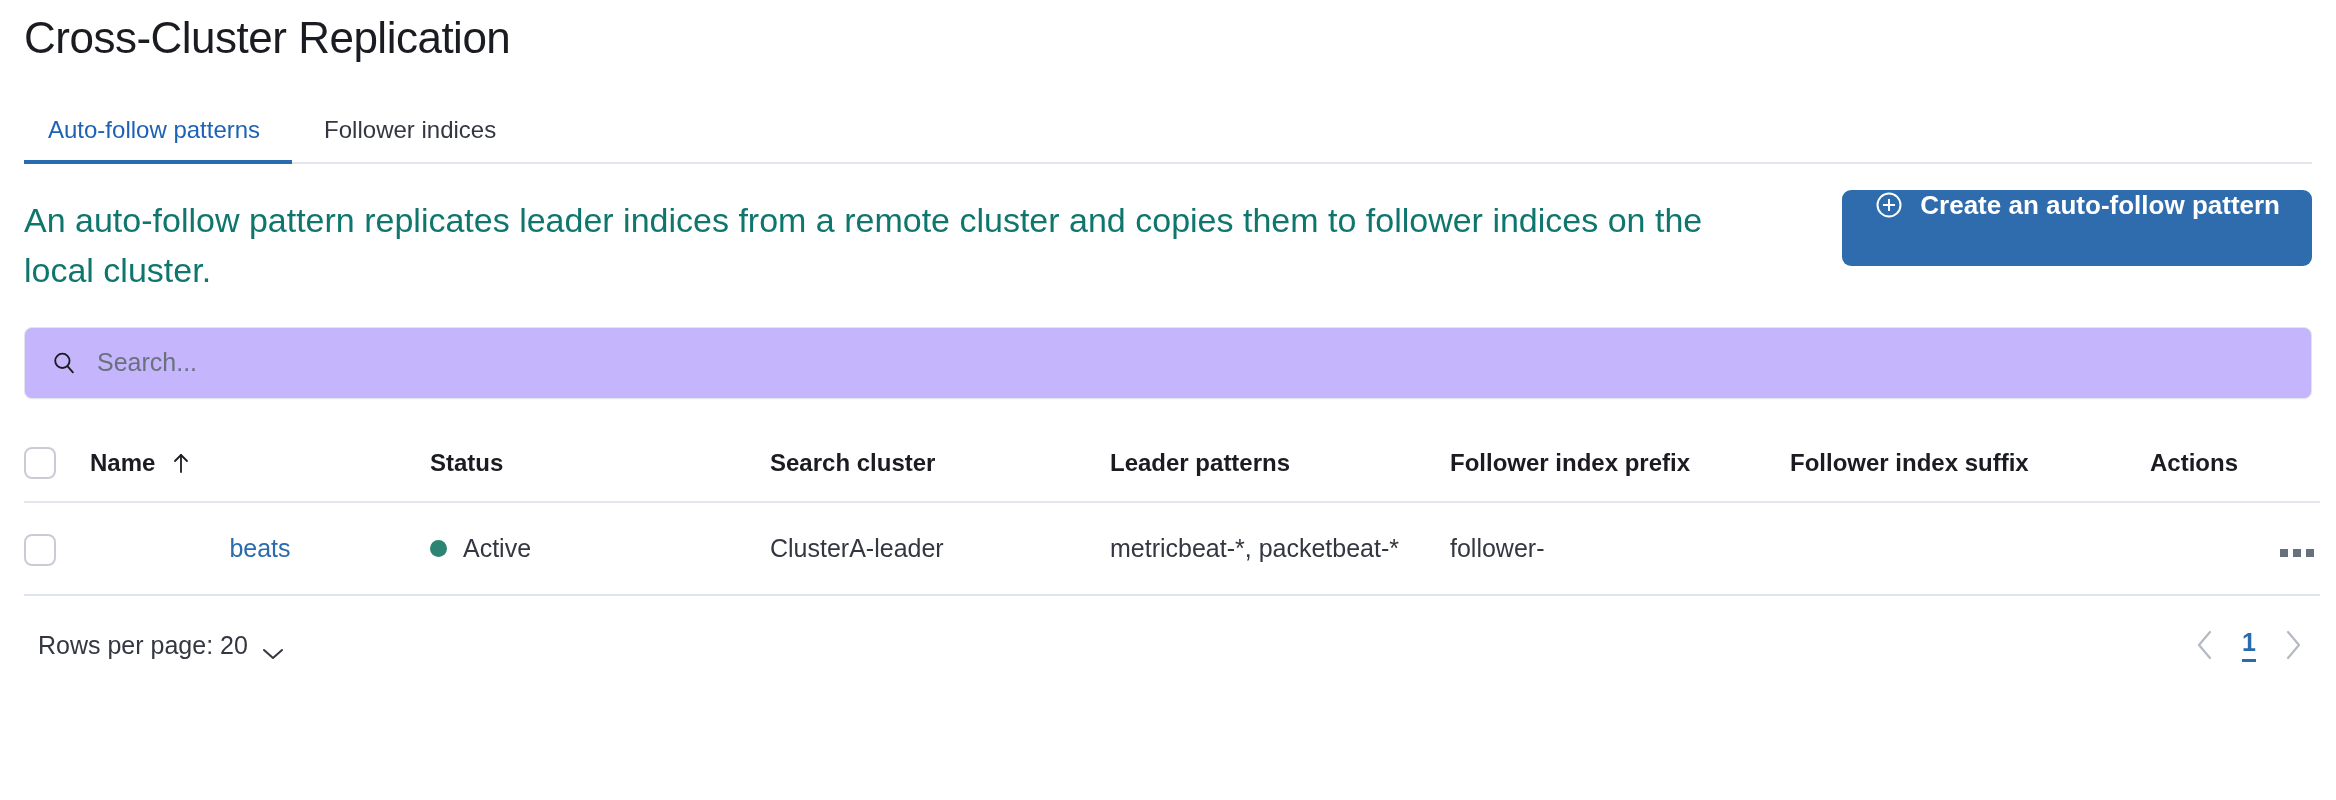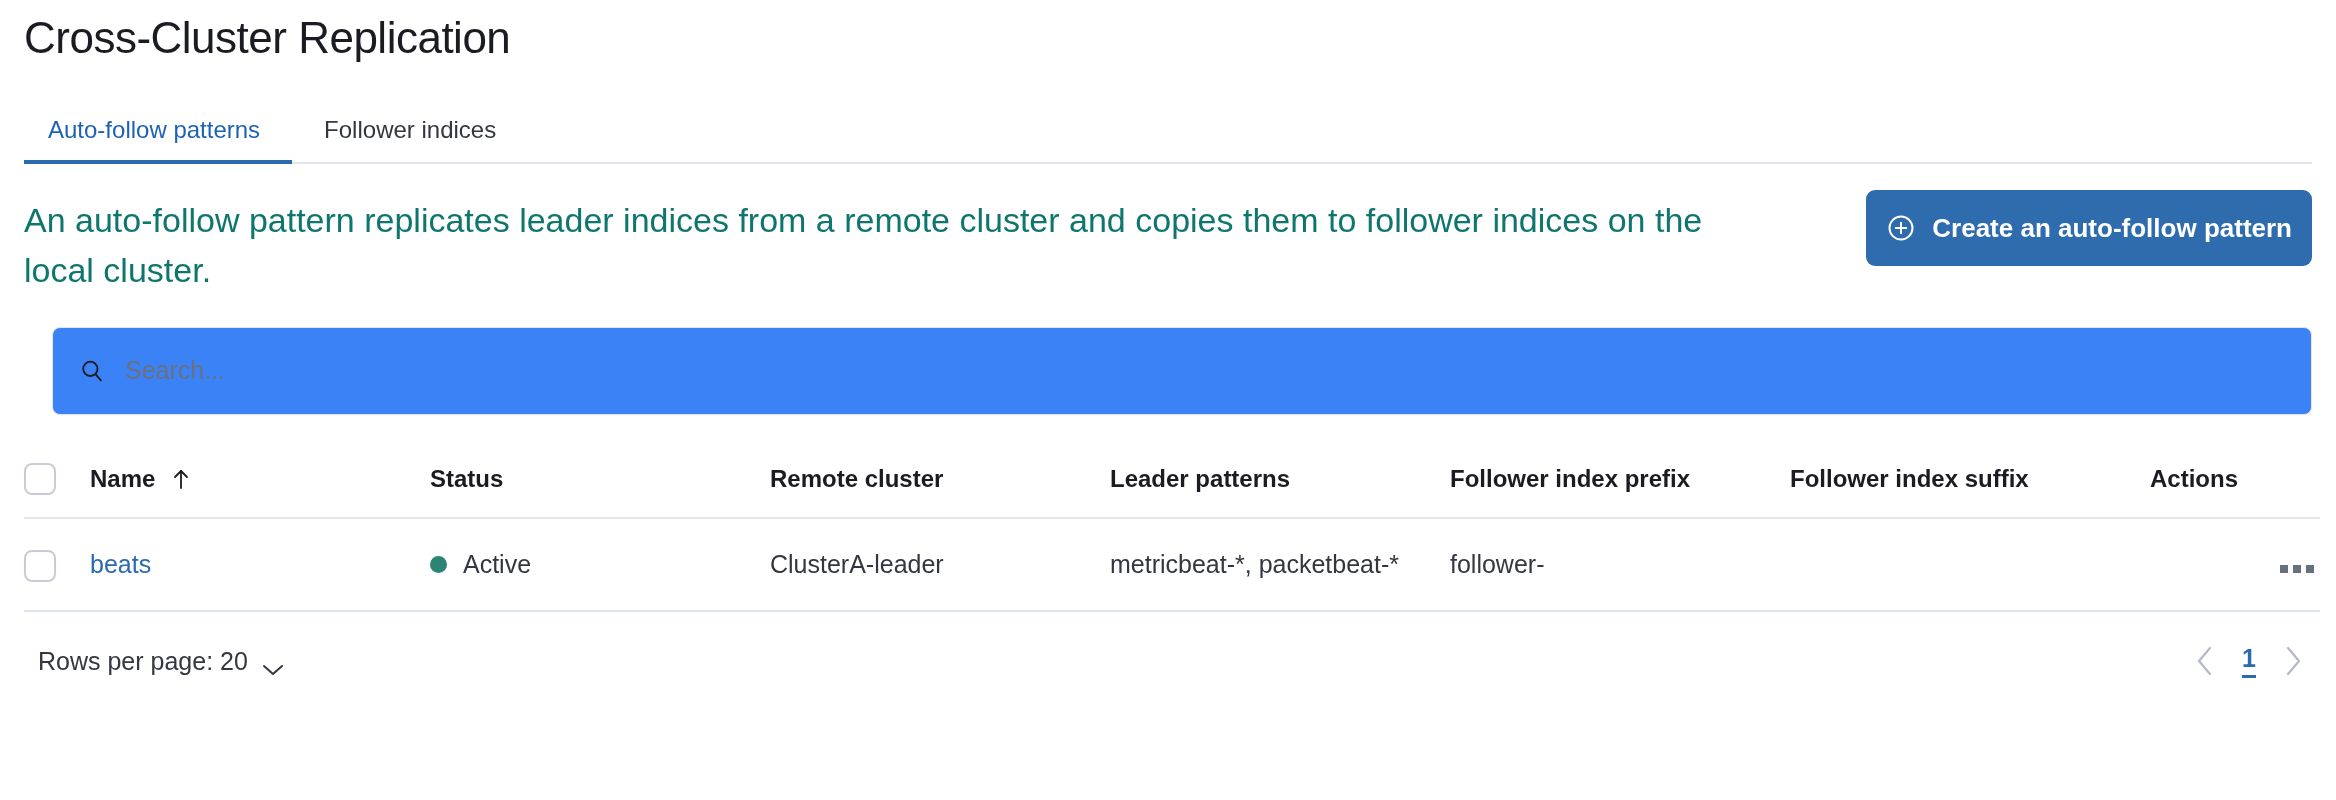--- a/index.html
+++ b/index.html
@@ -93,9 +93,8 @@
     border: none;
     border-radius: 9px;
     height: 76px;
-    padding: 0 20px;
-    display: inline-flex;
-    align-items: center;
+    padding: 0 32px;
+    display: inline-flex;
     gap: 16px;
     font-size: 26px;
     font-weight: 700;

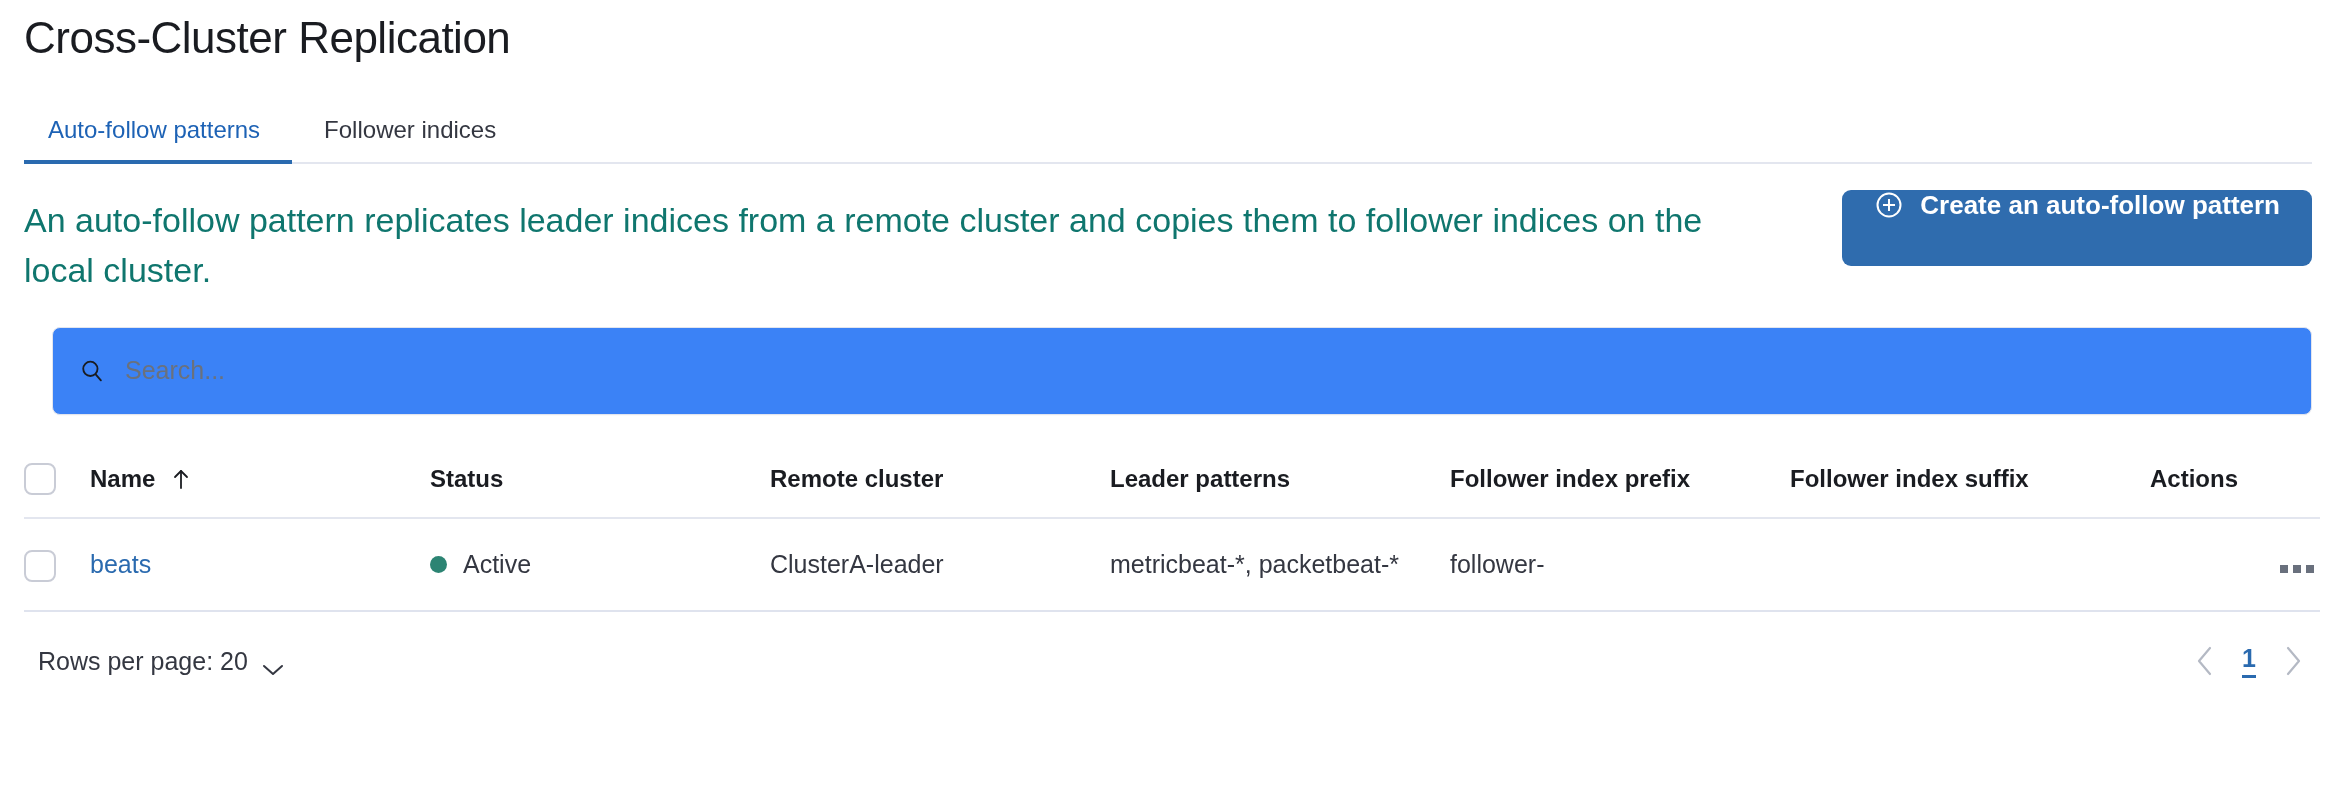--- a/index.html
+++ b/index.html
@@ -112,8 +112,8 @@
   
   .search-wrap {
     margin-top: 32px;
-    height: 88px;
-    background: #3b82f6;
+    height: 72px;
+    background: #c4b5fd;
     border: 1px solid #e2e5ee;
     border-radius: 8px;
     display: flex;
@@ -121,7 +121,6 @@
     padding: 0 26px;
     box-sizing: border-box;
     box-shadow: 0 1px 0 rgba(0,0,0,0.02);
-    margin-left: 28px;
   }
   .search-icon {
     width: 26px; height: 26px;

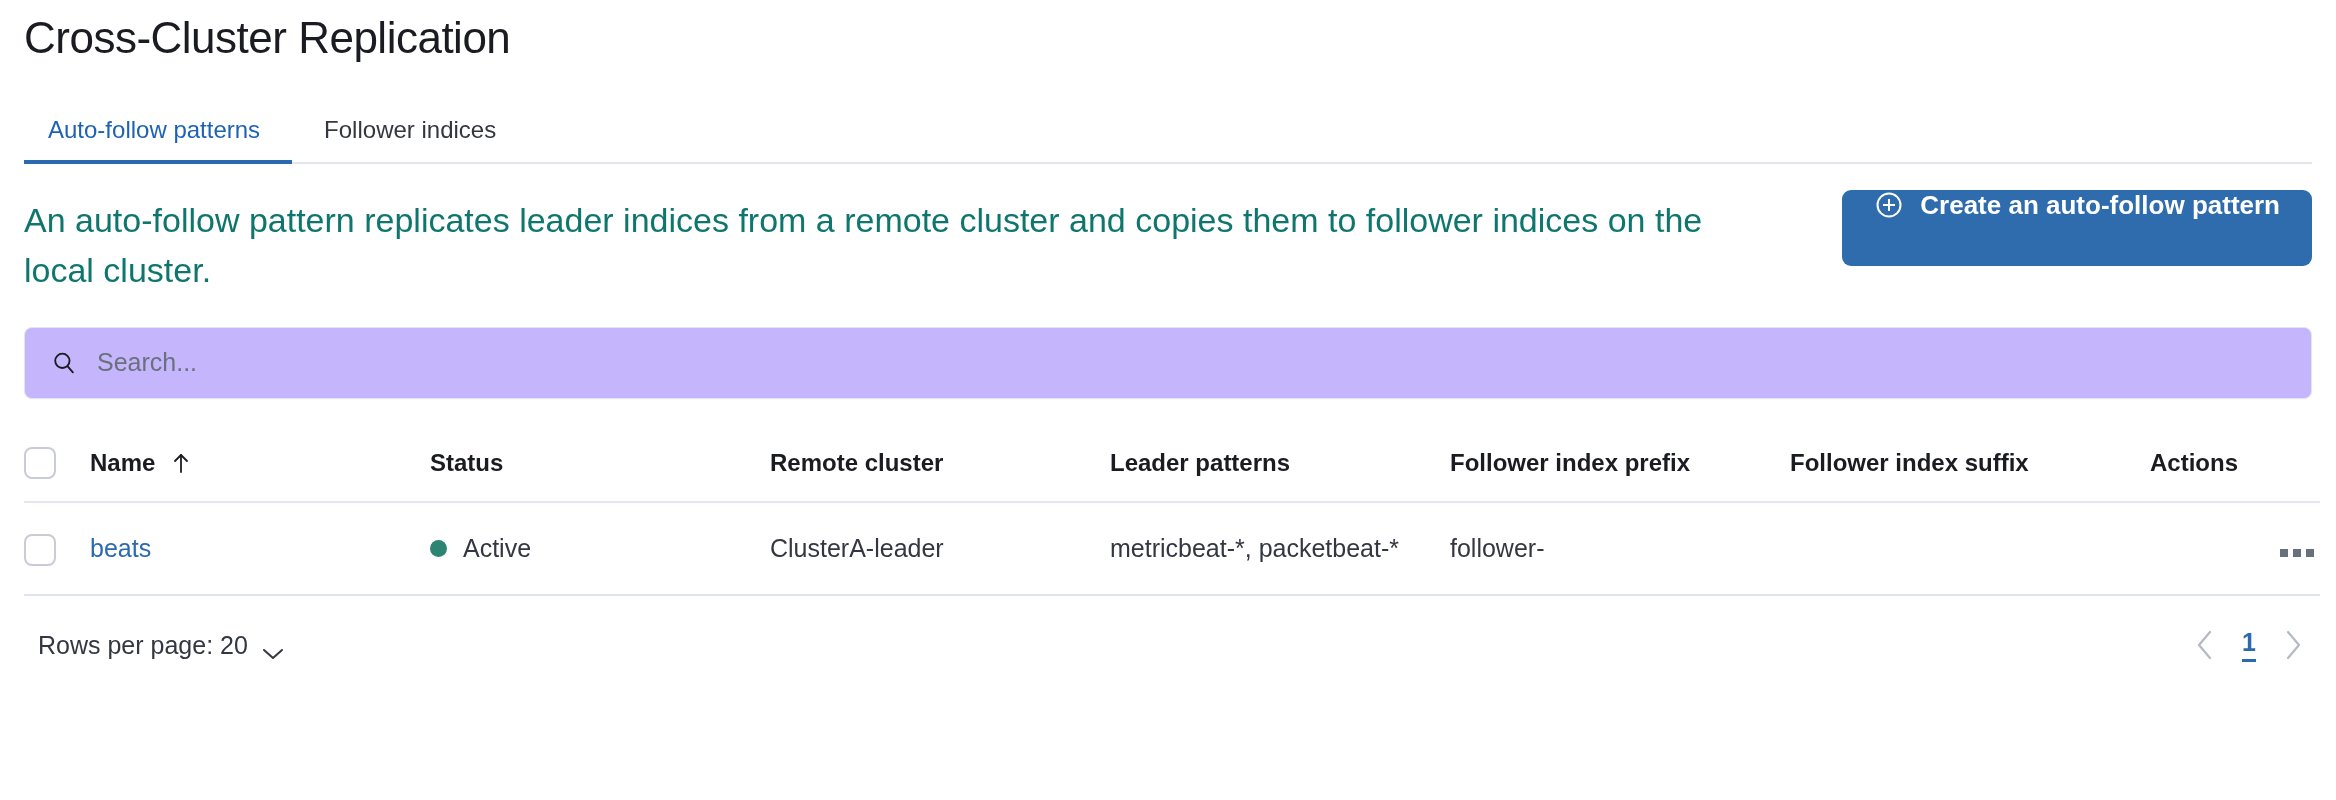--- a/index.html
+++ b/index.html
@@ -329,7 +329,7 @@
           </span>
         </th>
         <th class="col-status">Status</th>
-        <th class="col-remote">Remote cluster</th>
+        <th class="col-remote">Search cluster</th>
         <th class="col-leader">Leader patterns</th>
         <th class="col-prefix">Follower index prefix</th>
         <th class="col-suffix">Follower index suffix</th>

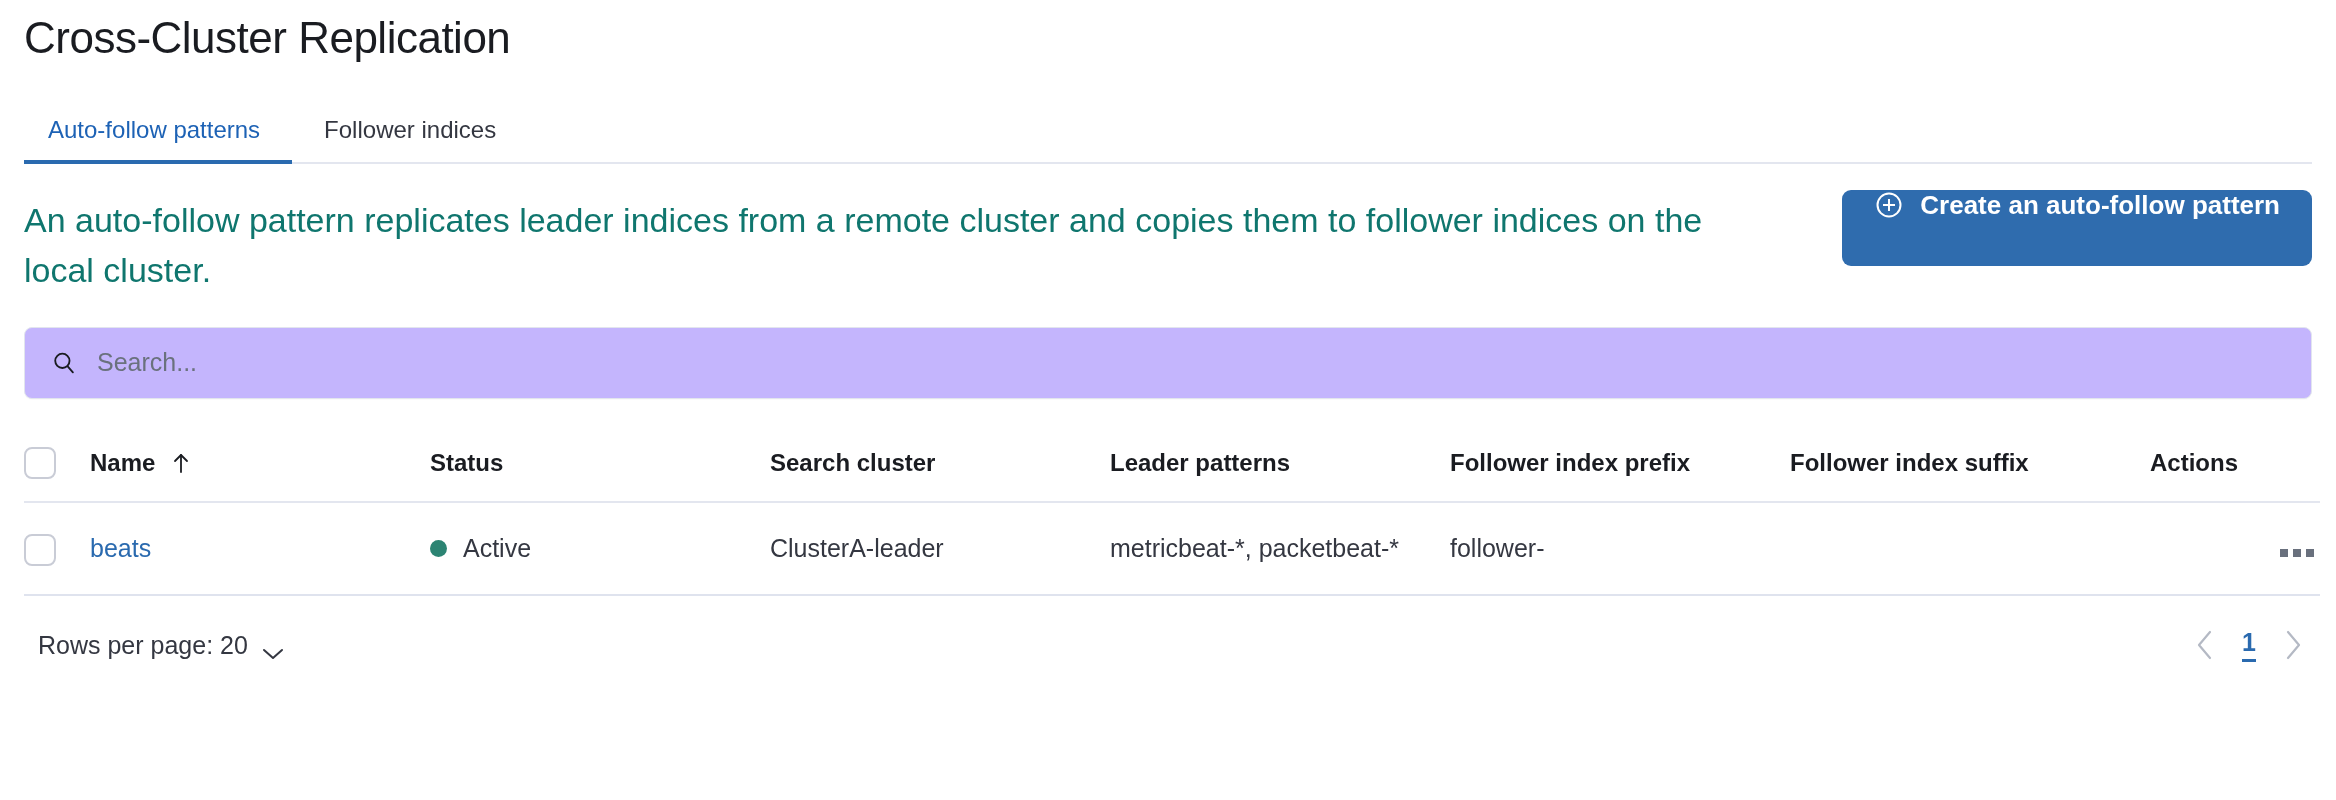--- a/index.html
+++ b/index.html
@@ -166,7 +166,7 @@
     line-height: 1.4;
   }
   .col-check  { width: 66px; }
-  .col-name   { width: 340px; }
+  .col-name   { width: 340px; text-align: center; }
   .col-status { width: 340px; }
   .col-remote { width: 340px; }
   .col-leader { width: 340px; }

